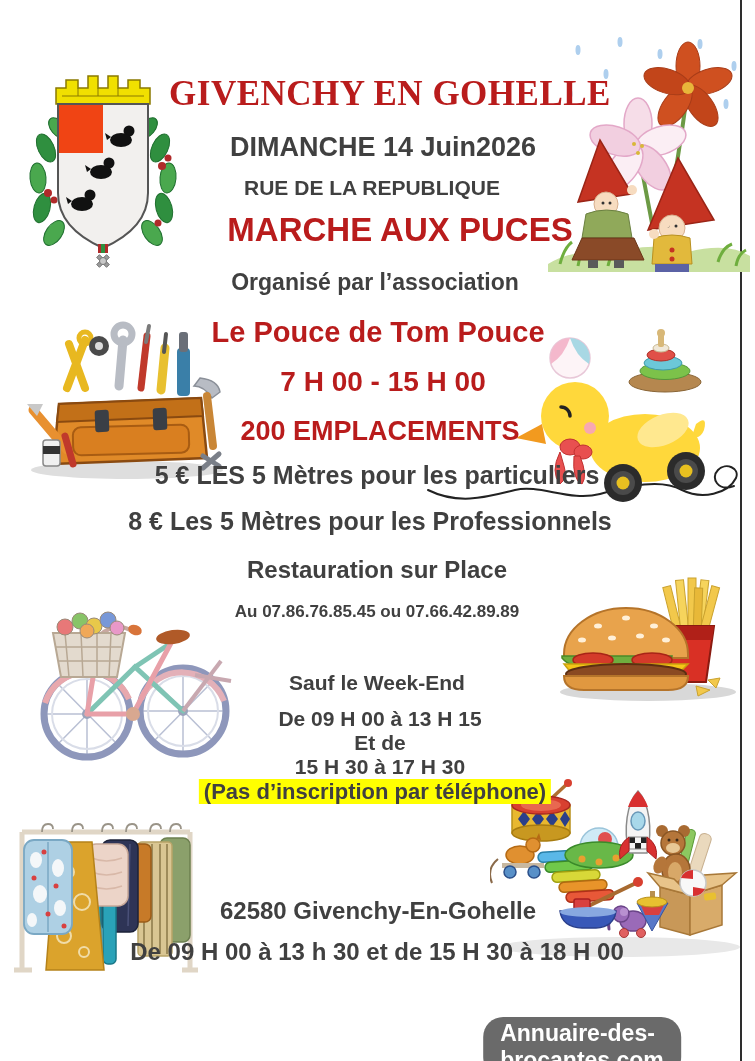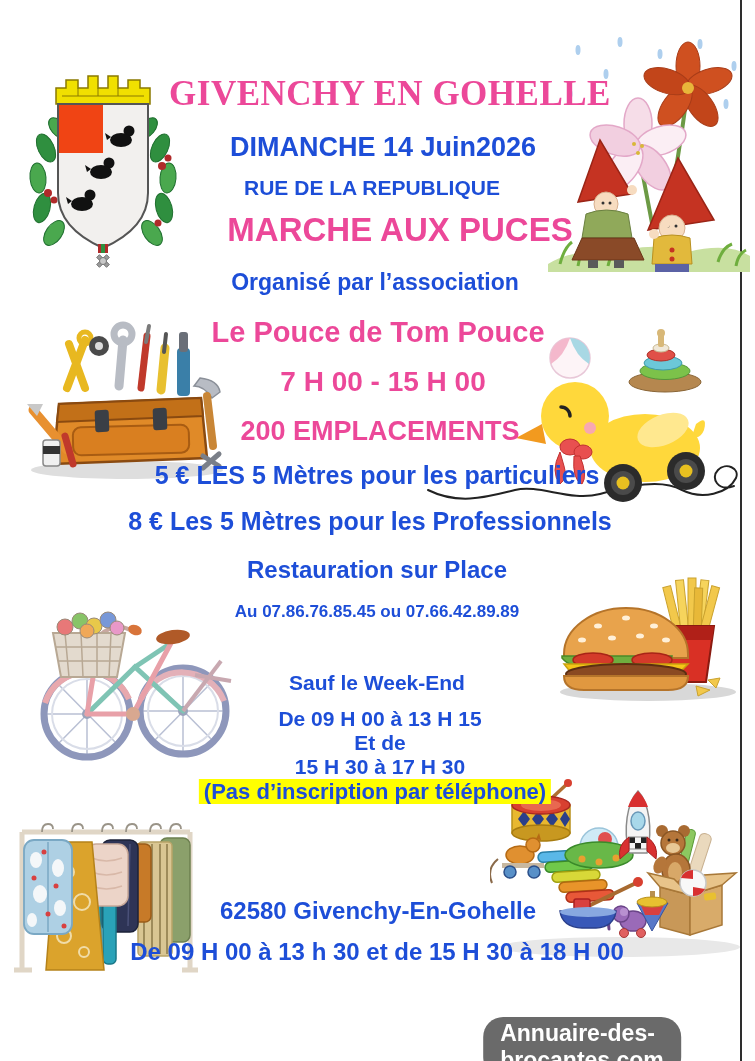--- a/index.html
+++ b/index.html
@@ -8,7 +8,7 @@
   .edge{position:absolute;top:0;left:740px;width:2px;height:1061px;background:#2e2e2e;}
   .line{position:absolute;transform:translateX(-50%);white-space:nowrap;font-weight:bold;
         color:#1d4ed8;text-align:center;z-index:5;line-height:1.15;}
-  .green{color:#ec4899;}
+  .green{color:#b91c1c;}
   .serif{font-family:"Liberation Serif",serif;letter-spacing:.5px;}
   .hl{background:#ffff00;padding:0 5px;}
   .badge{position:absolute;transform:translateX(-50%);background:#6a6a6a;color:#fff;

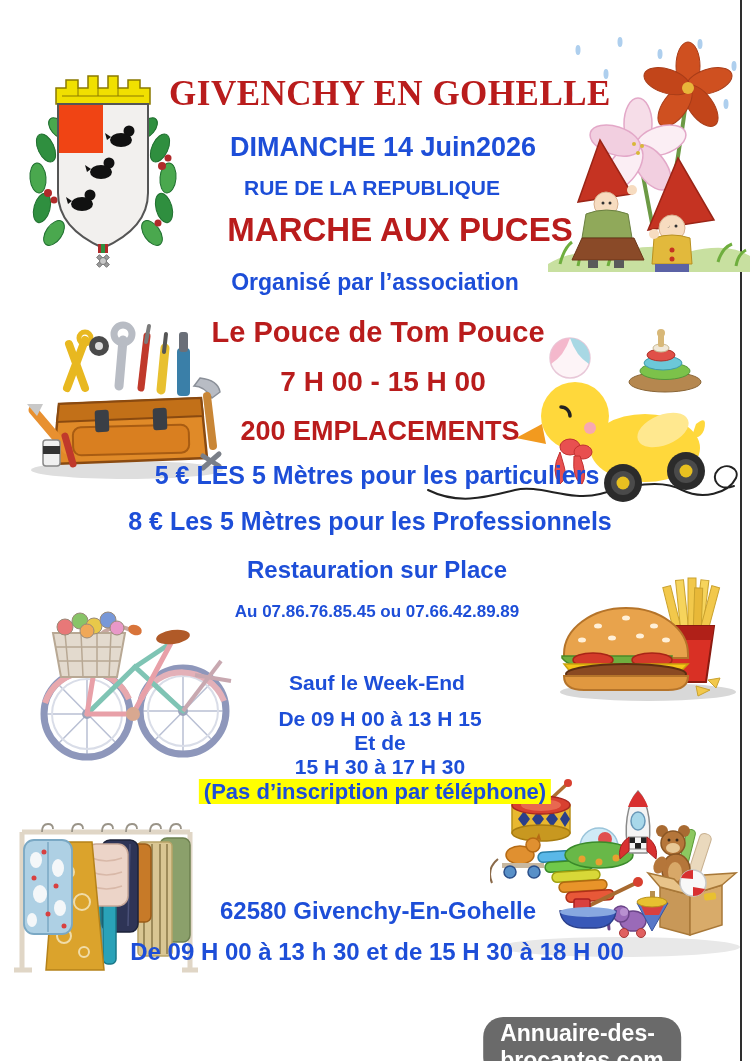--- a/index.html
+++ b/index.html
@@ -7,7 +7,7 @@
          font-family:"Liberation Sans",sans-serif;}
   .edge{position:absolute;top:0;left:740px;width:2px;height:1061px;background:#2e2e2e;}
   .line{position:absolute;transform:translateX(-50%);white-space:nowrap;font-weight:bold;
-        color:#1d4ed8;text-align:center;z-index:5;line-height:1.15;}
+        color:#404040;text-align:center;z-index:5;line-height:1.15;}
   .green{color:#b91c1c;}
   .serif{font-family:"Liberation Serif",serif;letter-spacing:.5px;}
   .hl{background:#ffff00;padding:0 5px;}

